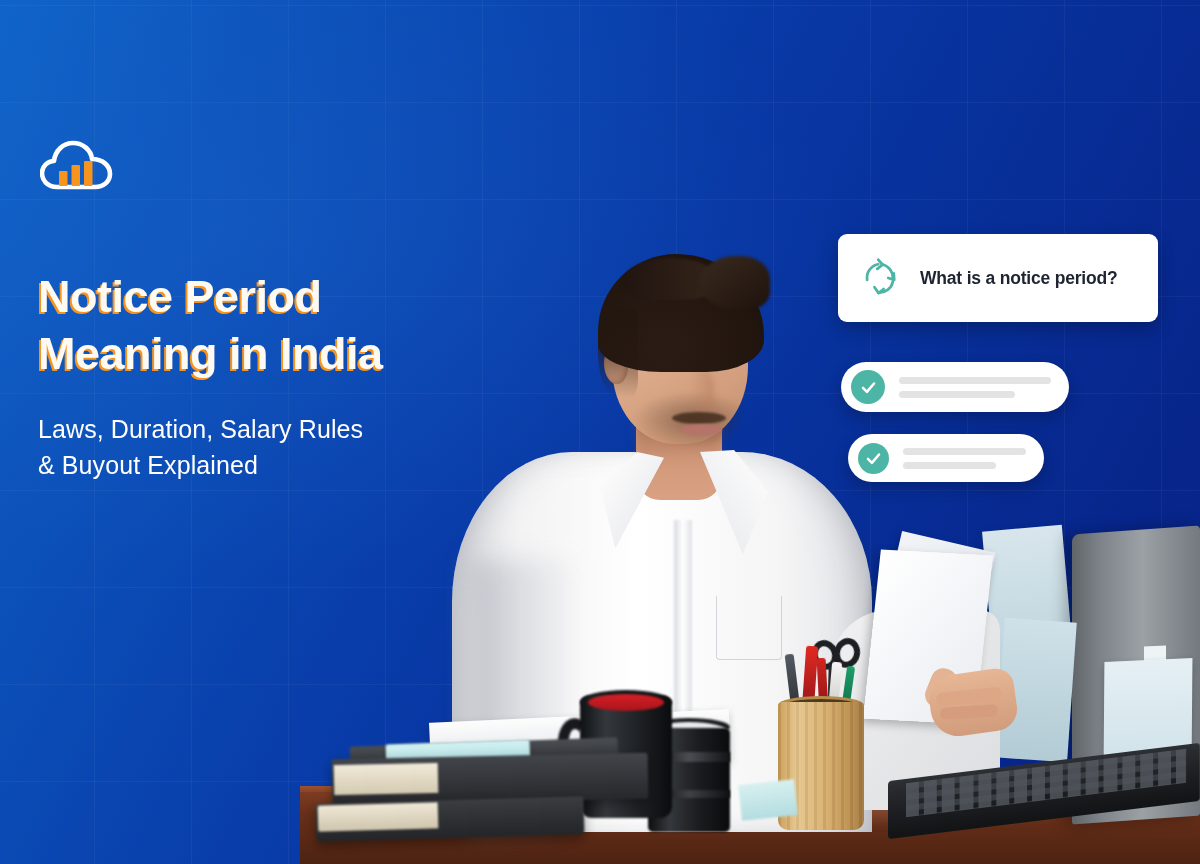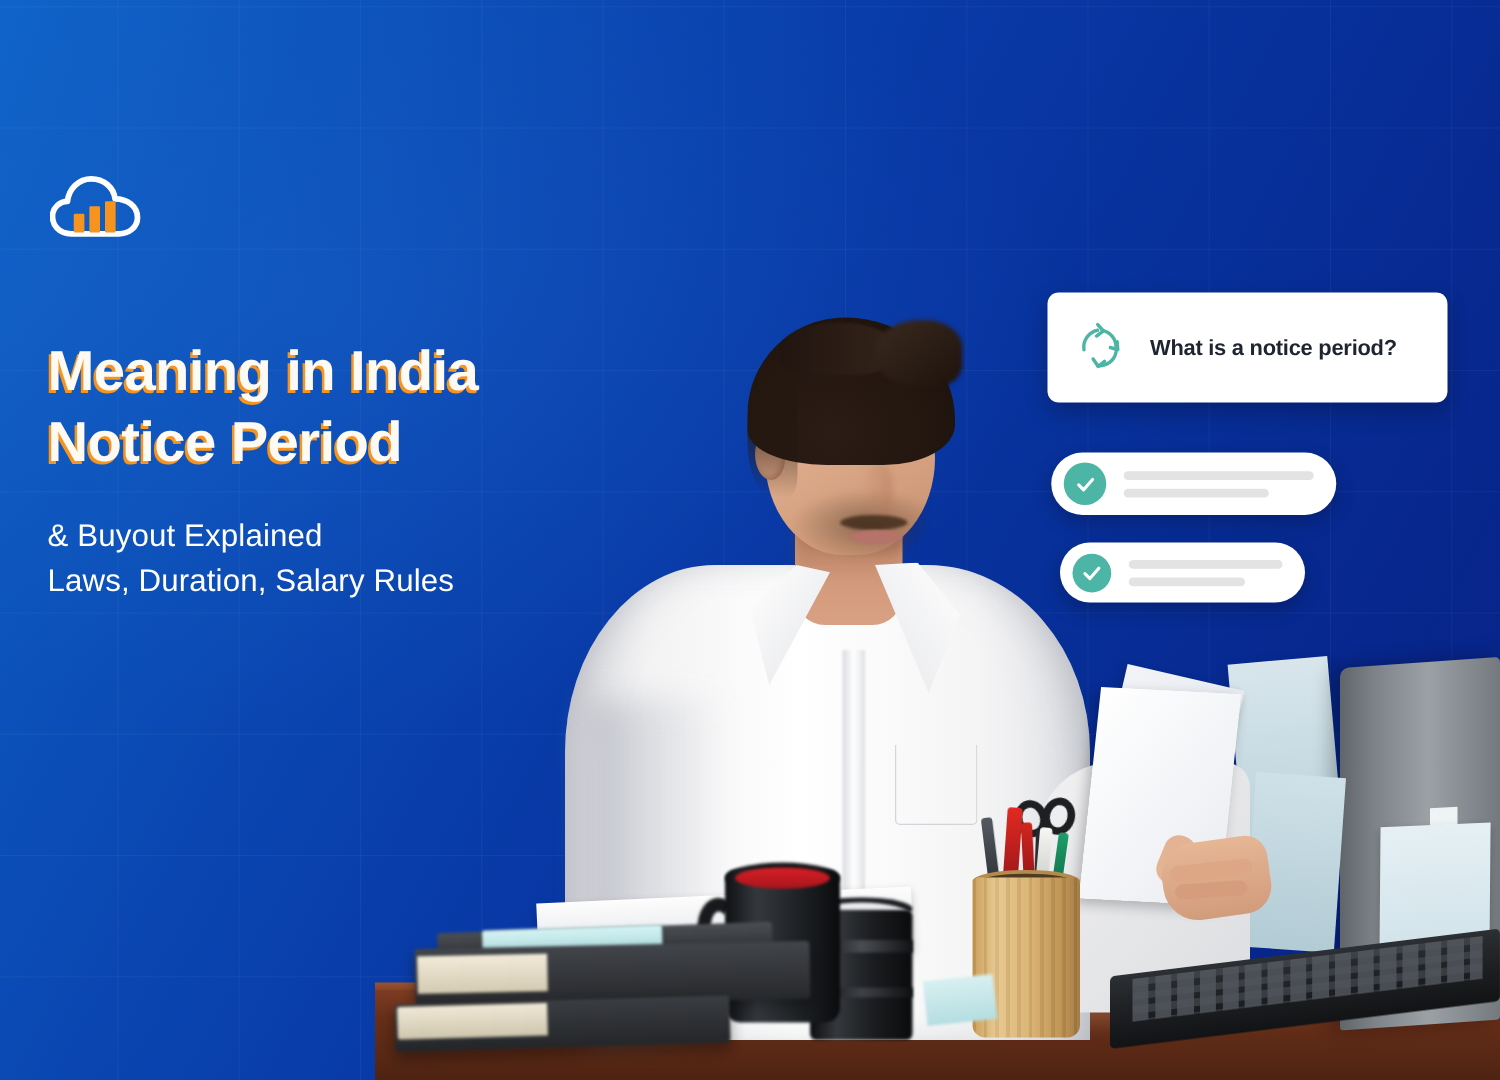--- a/index.html
+++ b/index.html
@@ -668,8 +668,8 @@
   </div>
 
   <h1 class="headline">
+    <span class="hl-line">Notice Period</span>
     <span class="hl-line">Meaning in India</span>
-    <span class="hl-line">Notice Period</span>
   </h1>
 
   <p class="subhead">

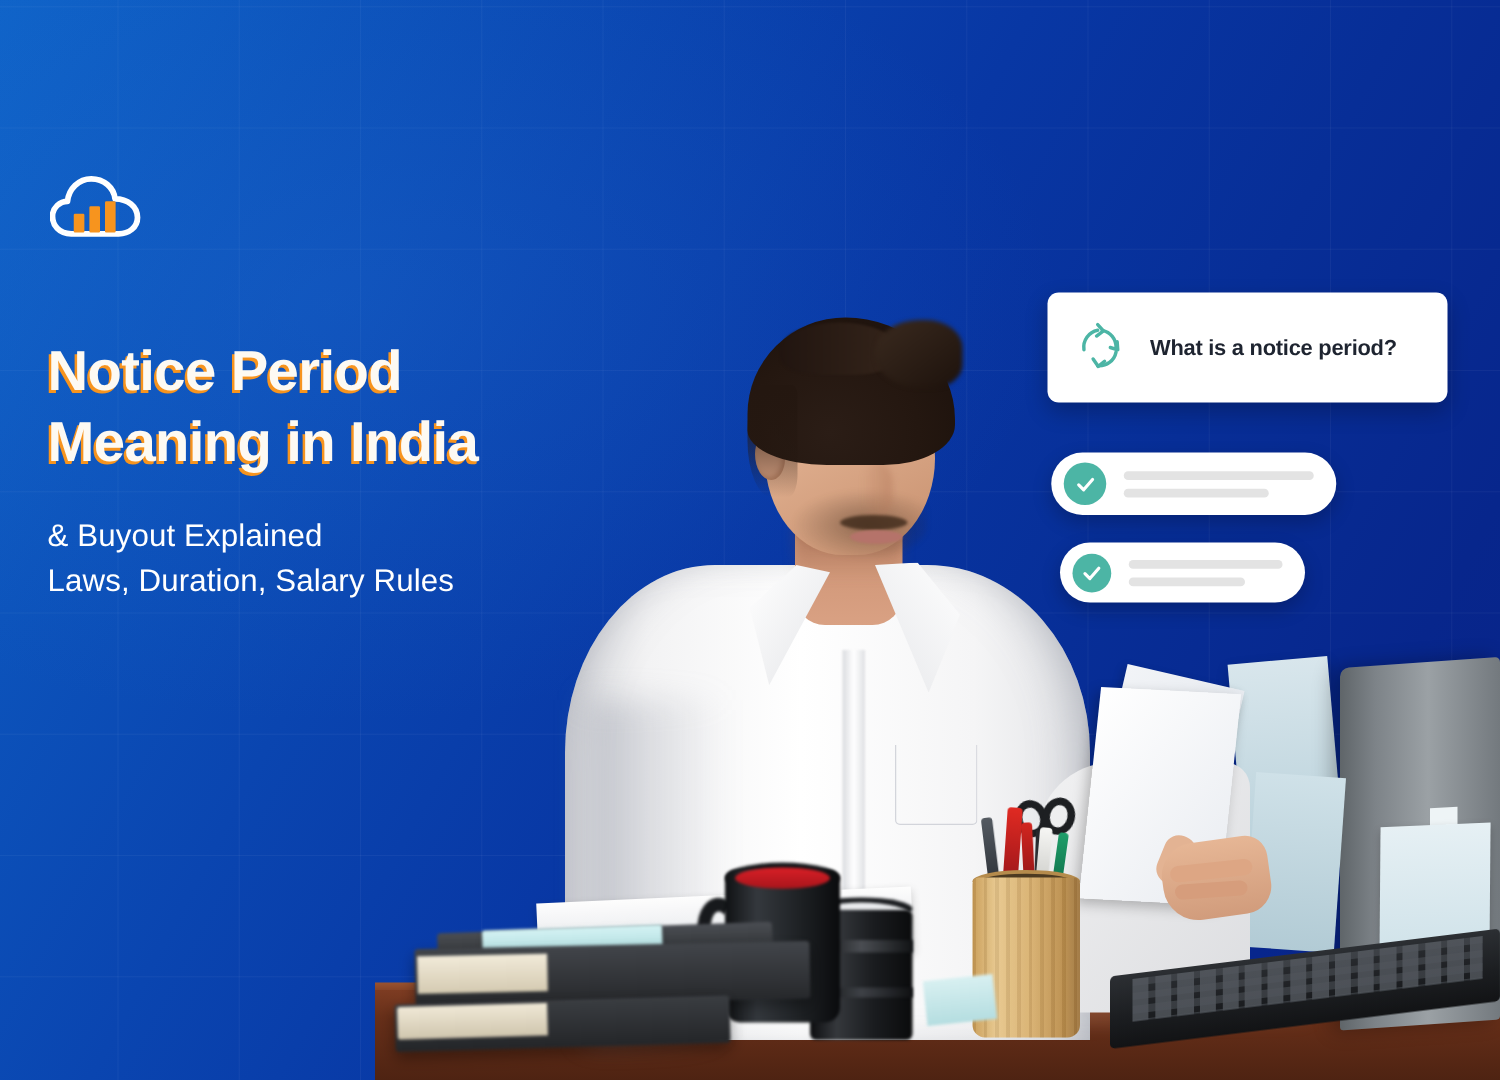--- a/index.html
+++ b/index.html
@@ -673,8 +673,8 @@
   </h1>
 
   <p class="subhead">
+    <span class="sh-line">Laws, Duration, Salary Rules</span>
     <span class="sh-line">&amp; Buyout Explained</span>
-    <span class="sh-line">Laws, Duration, Salary Rules</span>
   </p>
 
   <div class="qa-stack">

